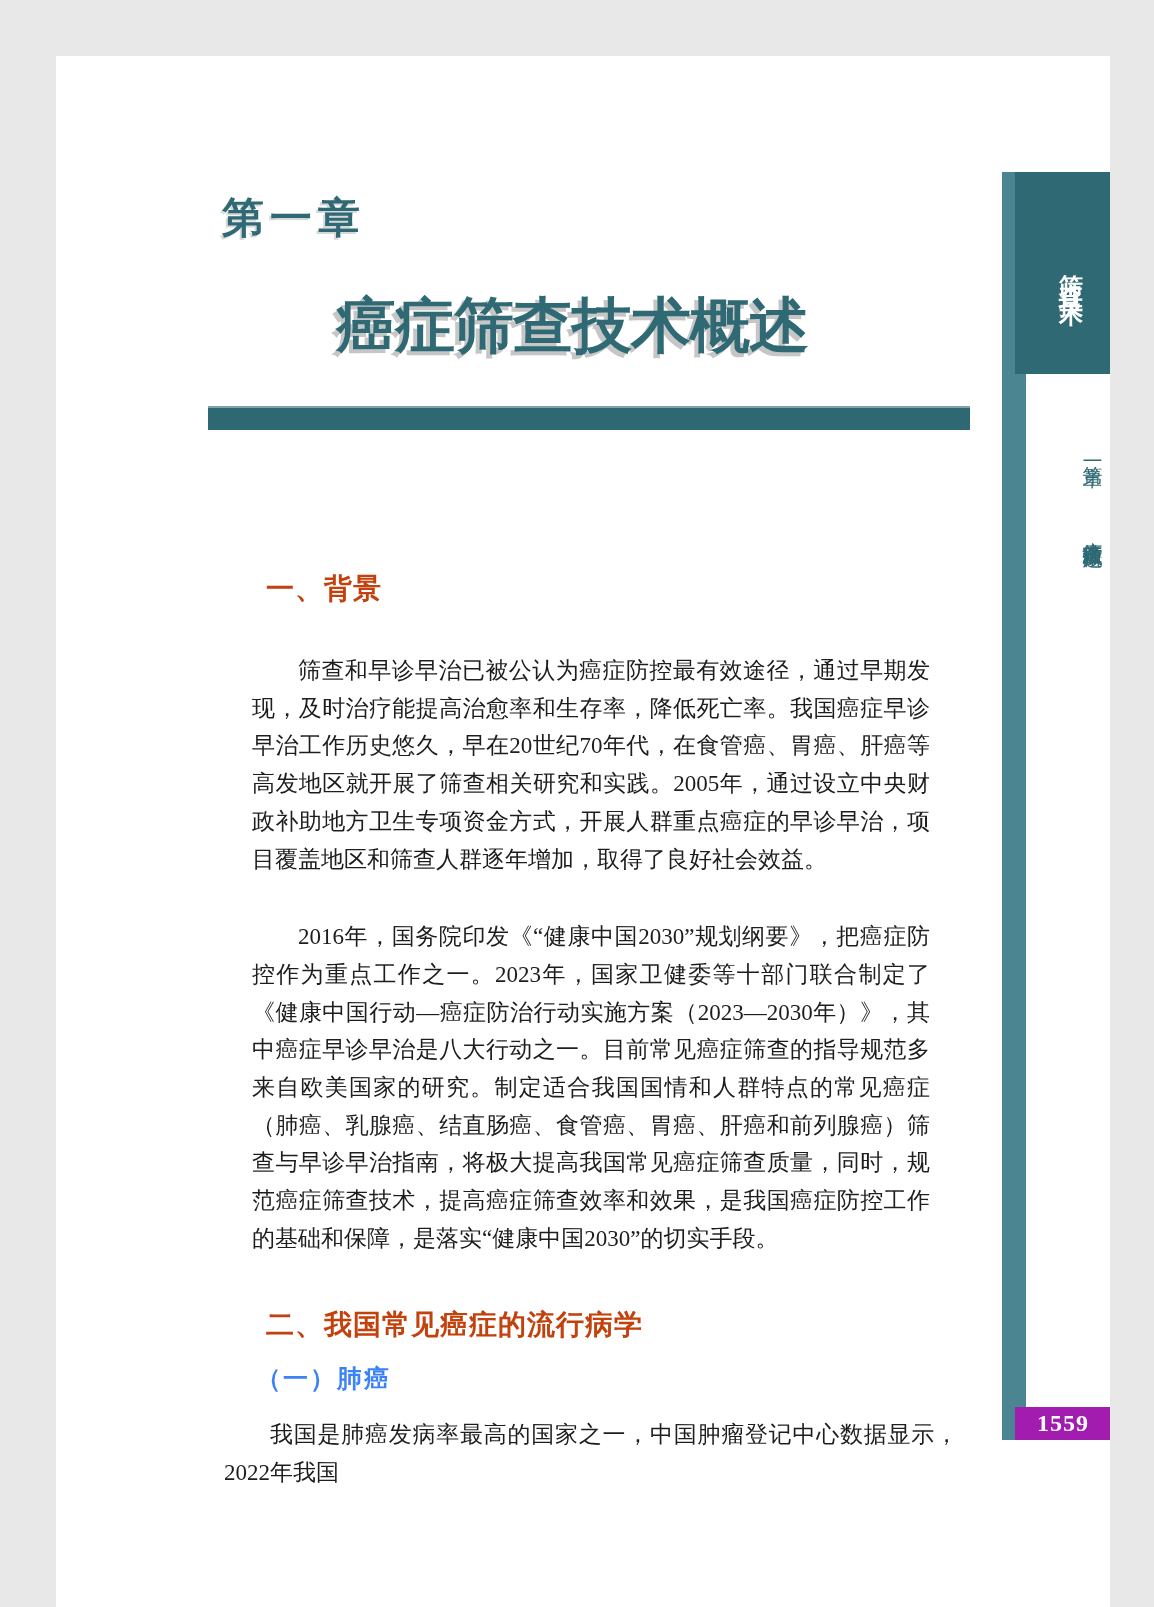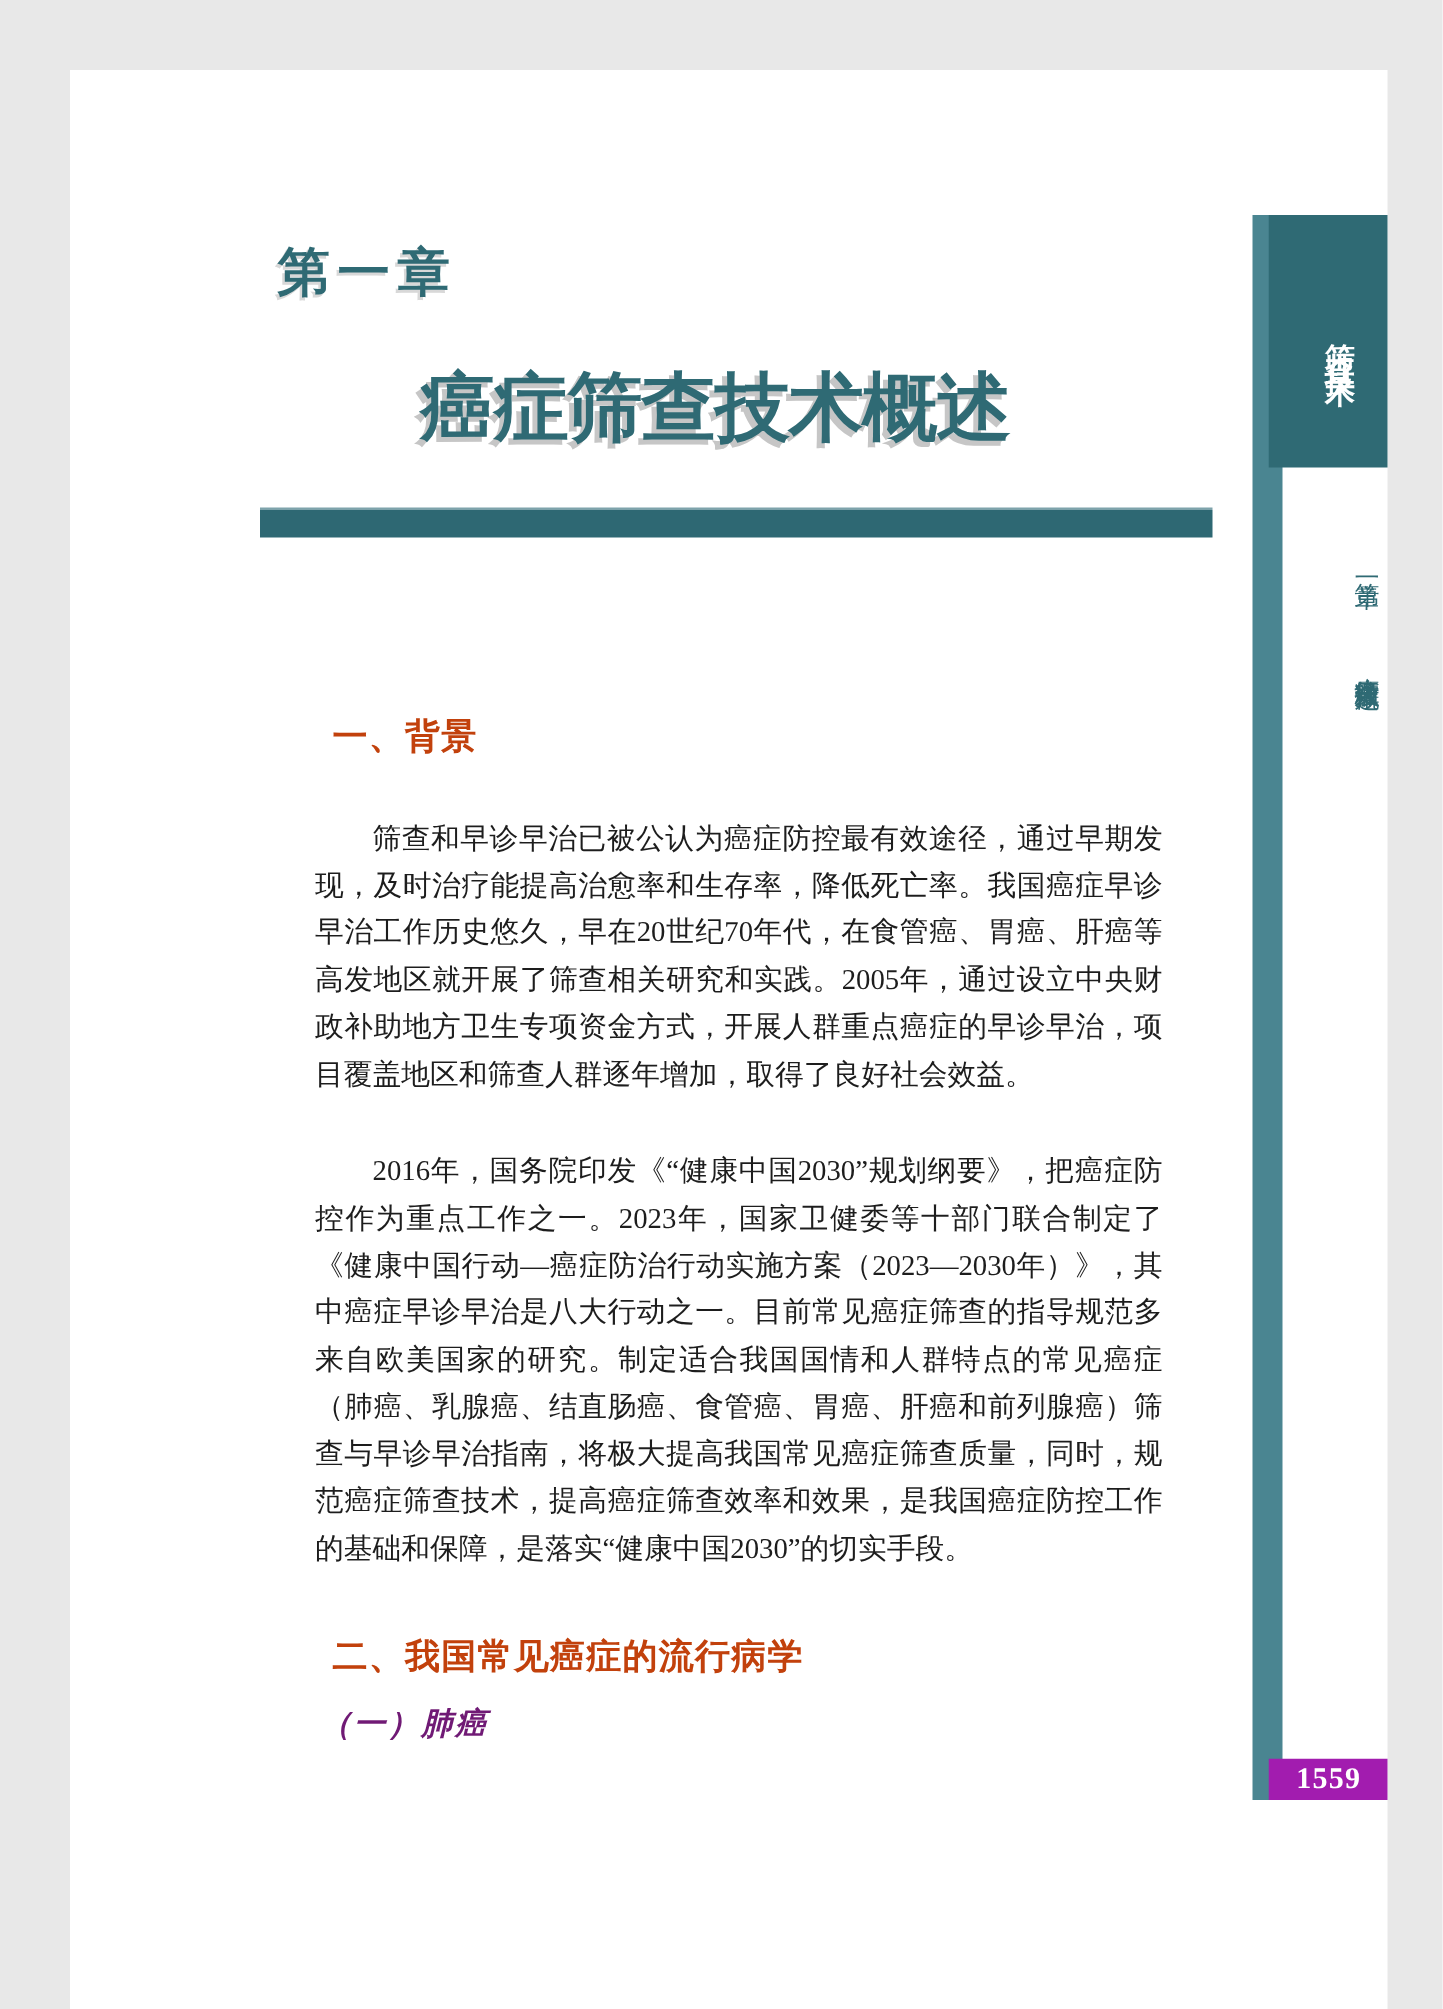--- a/index.html
+++ b/index.html
@@ -36,9 +36,9 @@
   .section-heading.second { top:1206px; }
 
   .subsection-heading {
-    position:absolute; left:34px; top:1262px; color:#701a75;
+    position:absolute; left:34px; top:1262px; color:#3b82f6;
     font-family:"Liberation Sans", sans-serif; font-size:25px; font-weight:600;
-    letter-spacing:2px; white-space:nowrap;font-style:italic;
+    letter-spacing:2px; white-space:nowrap;
   }
 
   .body-block { position:absolute; left:2px; top:524px; width:758px; }

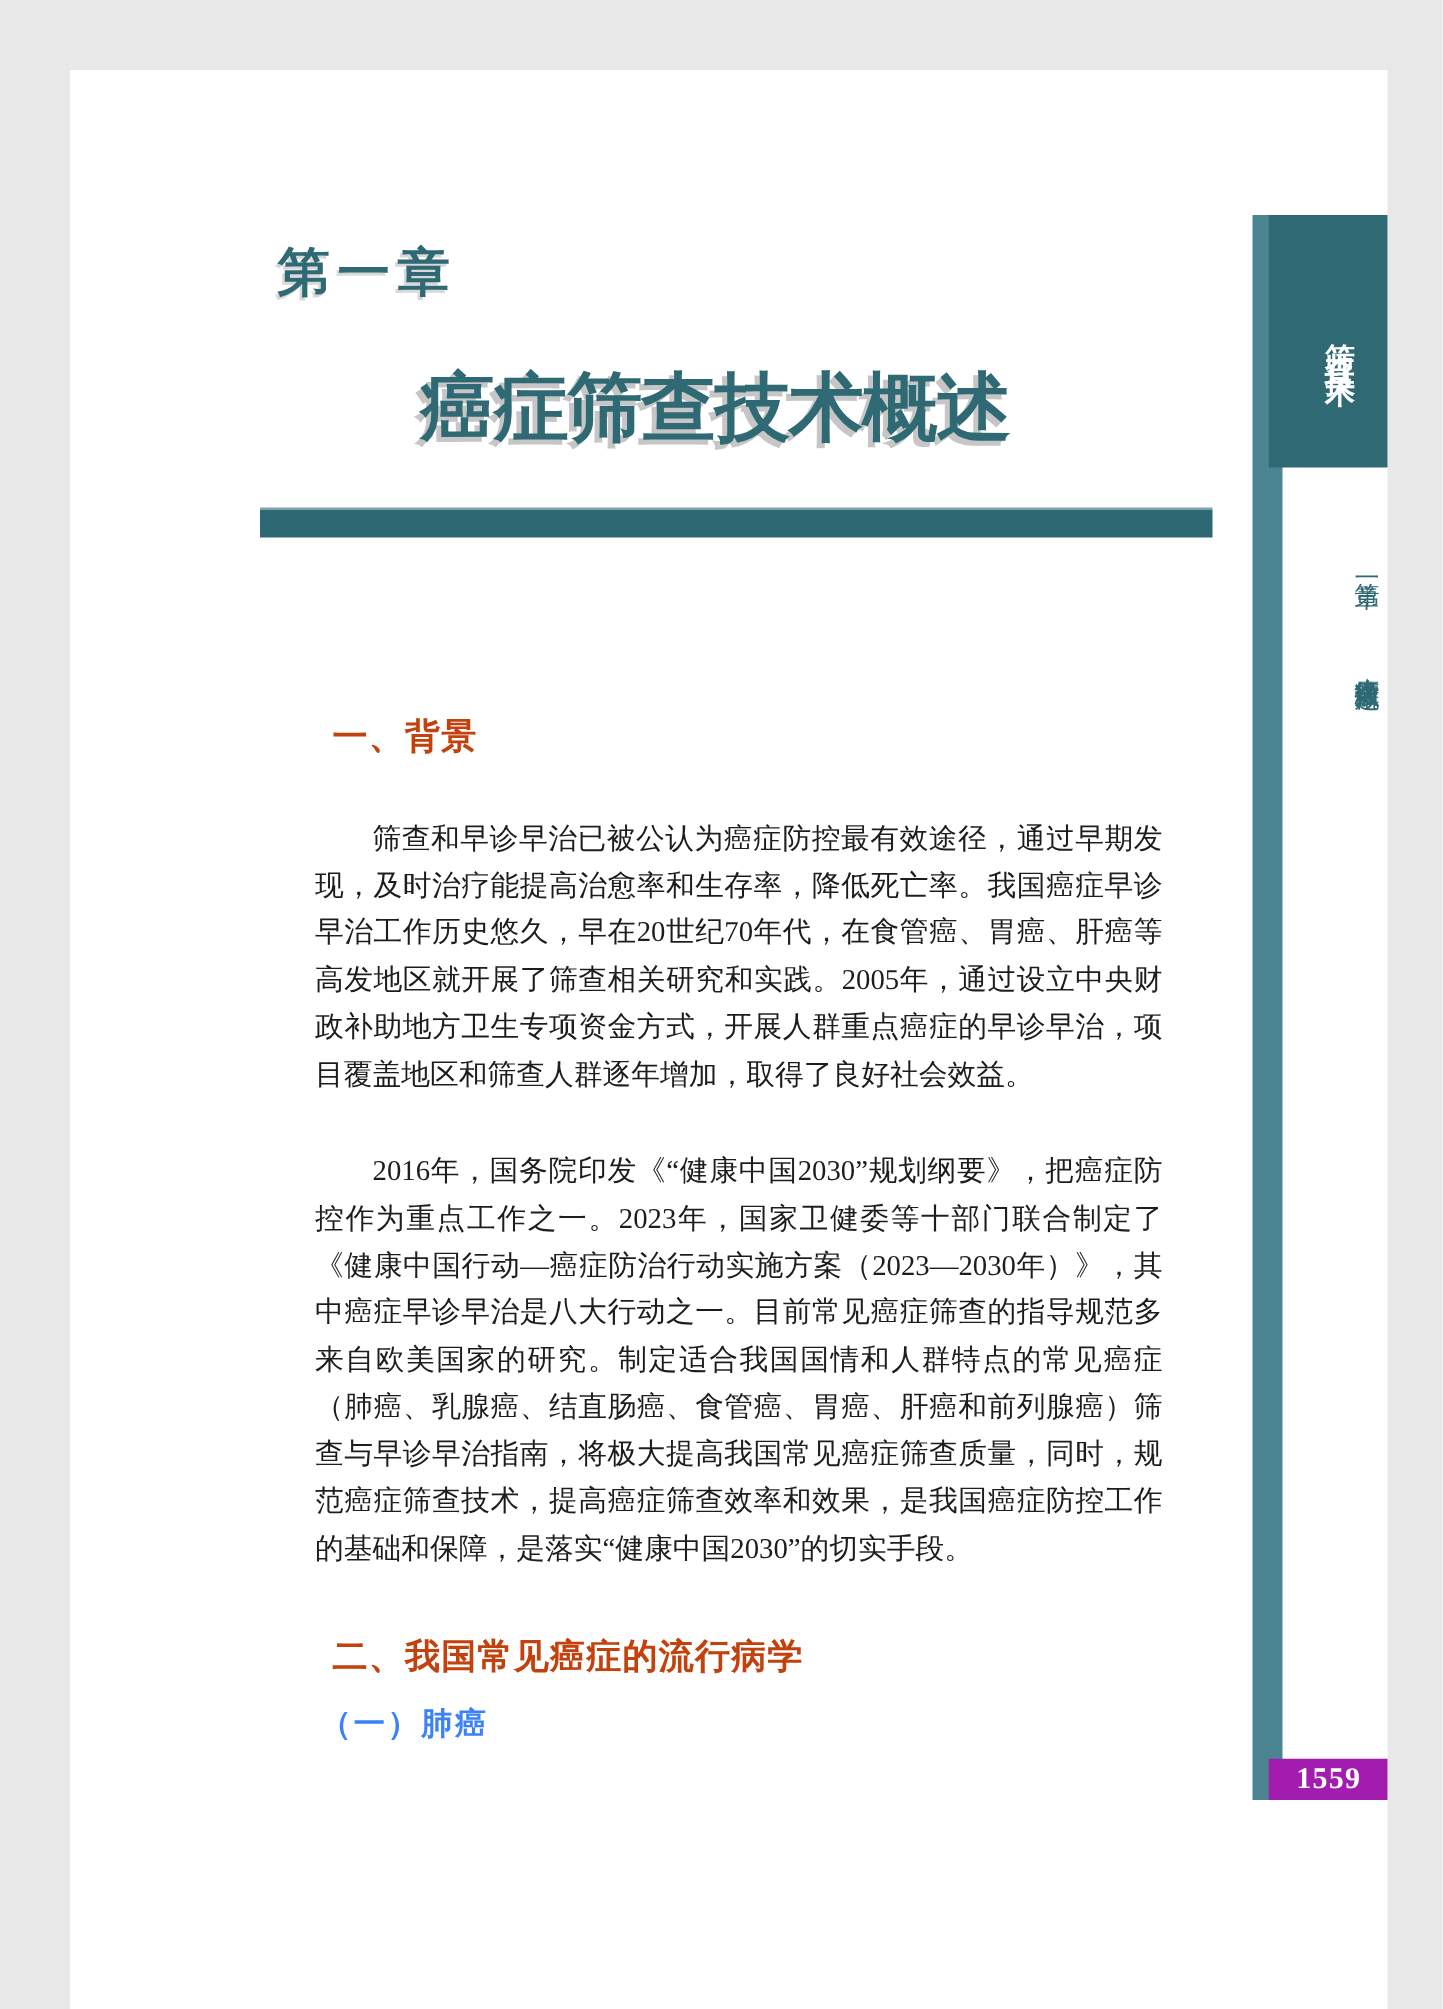--- a/index.html
+++ b/index.html
@@ -106,6 +106,7 @@
 
     <div class="subsection-heading">（一）肺癌</div>
 
+    <p class="single-para">我国是肺癌发病率最高的国家之一，中国肿瘤登记中心数据显示，2022年我国</p>
 
   </div>
 

